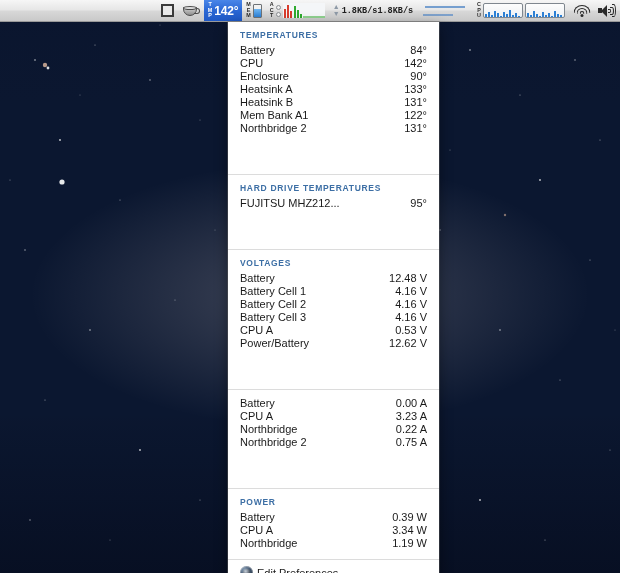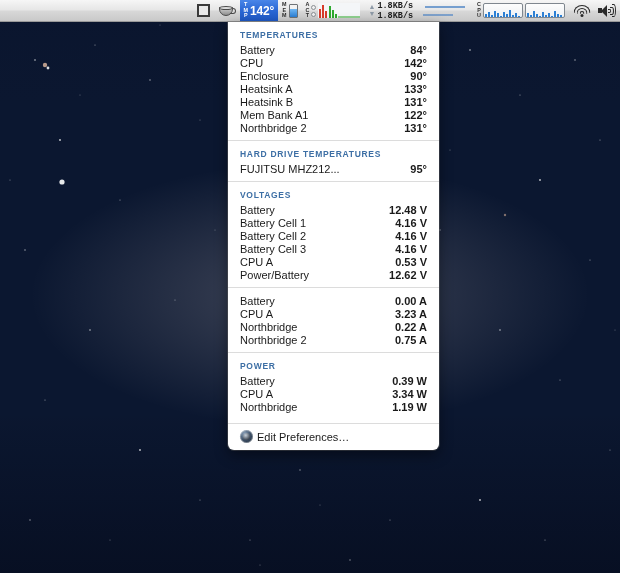--- a/index.html
+++ b/index.html
@@ -192,7 +192,7 @@
   }
   .netspeed {
     display: flex;
-    flex-direction: column;
+    flex-direction: row;
     justify-content: center;
     font-family: "Liberation Mono", monospace;
     font-size: 8.5px;

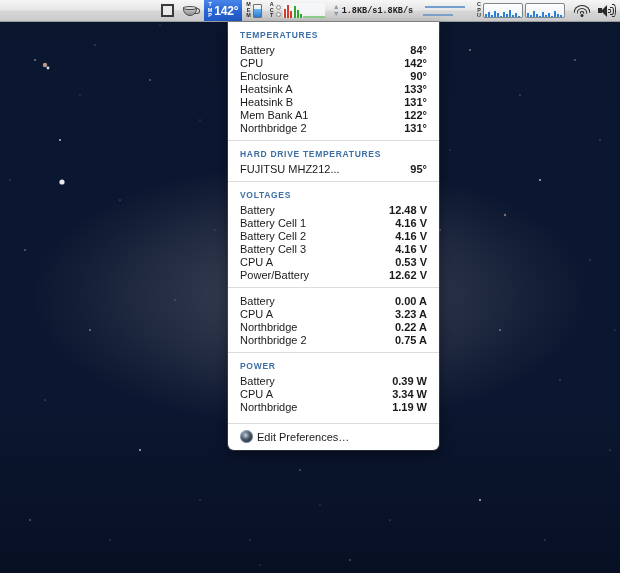--- a/index.html
+++ b/index.html
@@ -313,7 +313,7 @@
     color: #1a1a1a;
   }
   .row .k { white-space: nowrap; }
-  .row .v { white-space: nowrap; text-align: right; font-weight: bold; }
+  .row .v { white-space: nowrap; text-align: right; }
 
   .footer {
     border-top: 1px solid #dcdcdc;

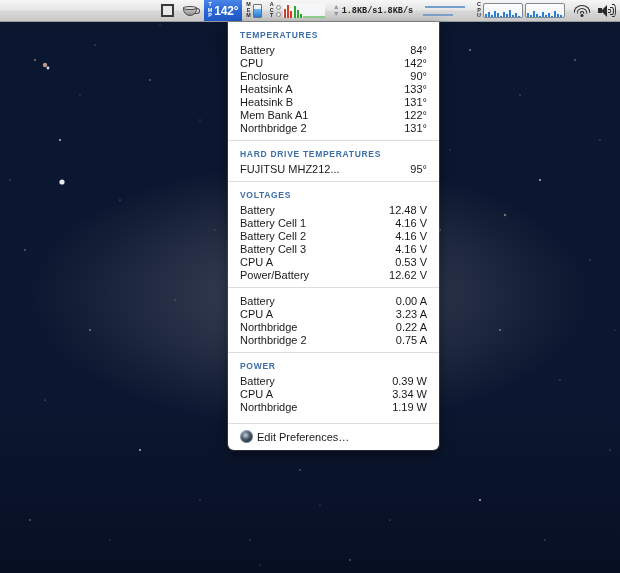--- a/index.html
+++ b/index.html
@@ -293,7 +293,7 @@
   }
 
   .section { padding: 6px 0 6px 0; }
-  .section + .section { border-top: 1px solid #dcdcdc; }
+  .section + .section { border-top: 1px solid #dcdcdc; margin-top: 34px; }
 
   .sec-title {
     font-size: 8.5px;

